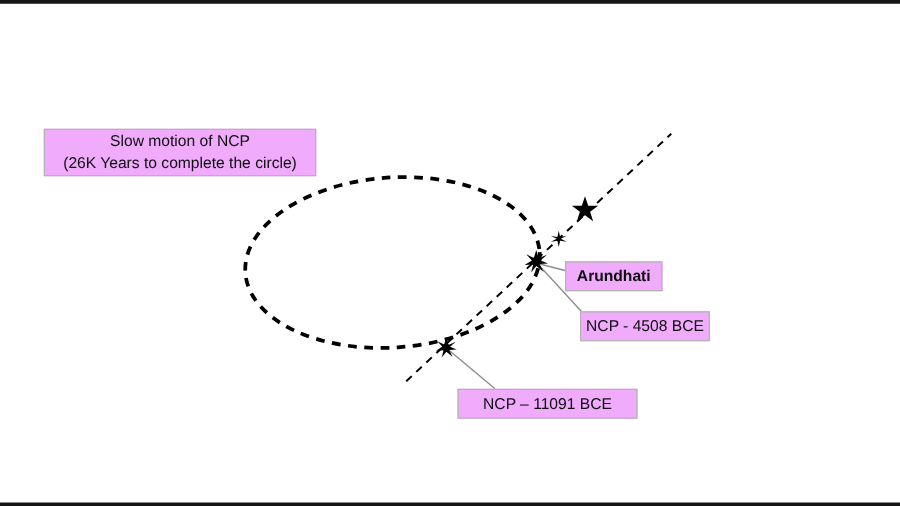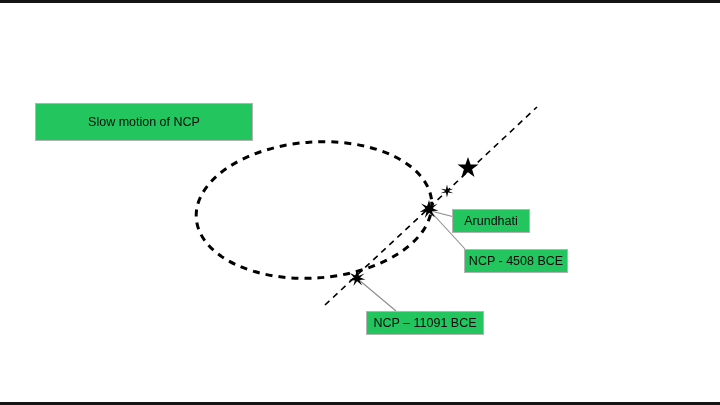--- a/index.html
+++ b/index.html
@@ -39,7 +39,7 @@
   .label-box {
     position: absolute;
     box-sizing: border-box;
-    background: #22c55e;
+    background: #f0abfc;
     border: 1px solid #b4b4b4;
     color: #0d0d0d;
     font-family: "Liberation Sans", sans-serif;

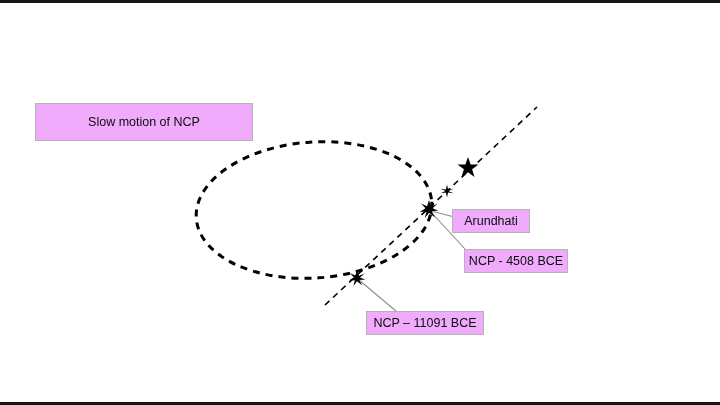--- a/index.html
+++ b/index.html
@@ -137,6 +137,7 @@
 
   <div class="label-box" id="label-slow-motion">
     <span class="line">Slow motion of NCP</span>
+    <span class="line">(26K Years to complete the circle)</span>
   </div>
 
 

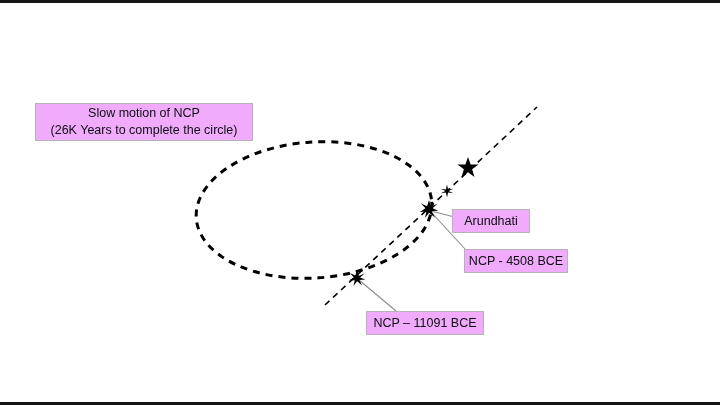--- a/index.html
+++ b/index.html
@@ -75,6 +75,7 @@
     width: 78px;
     height: 24px;
     font-size: 12.5px;
+    font-weight: bold;
   }
   #label-ncp-4508 {
     left: 464px;

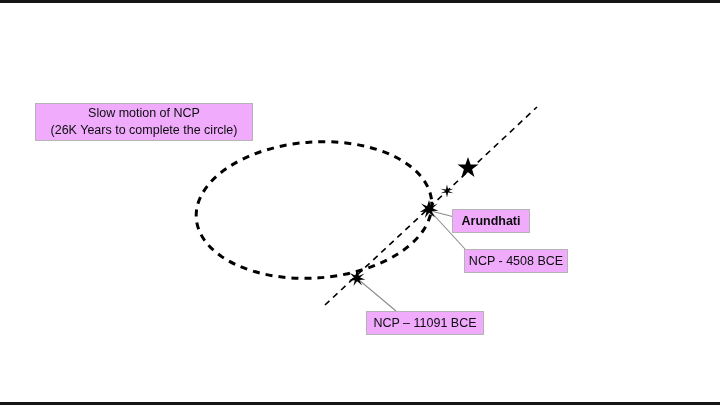--- a/index.html
+++ b/index.html
@@ -87,7 +87,7 @@
   #label-ncp-11091 {
     left: 366px;
     top: 311px;
-    width: 118px;
+    width: 144px;
     height: 24px;
     font-size: 12.5px;
   }

